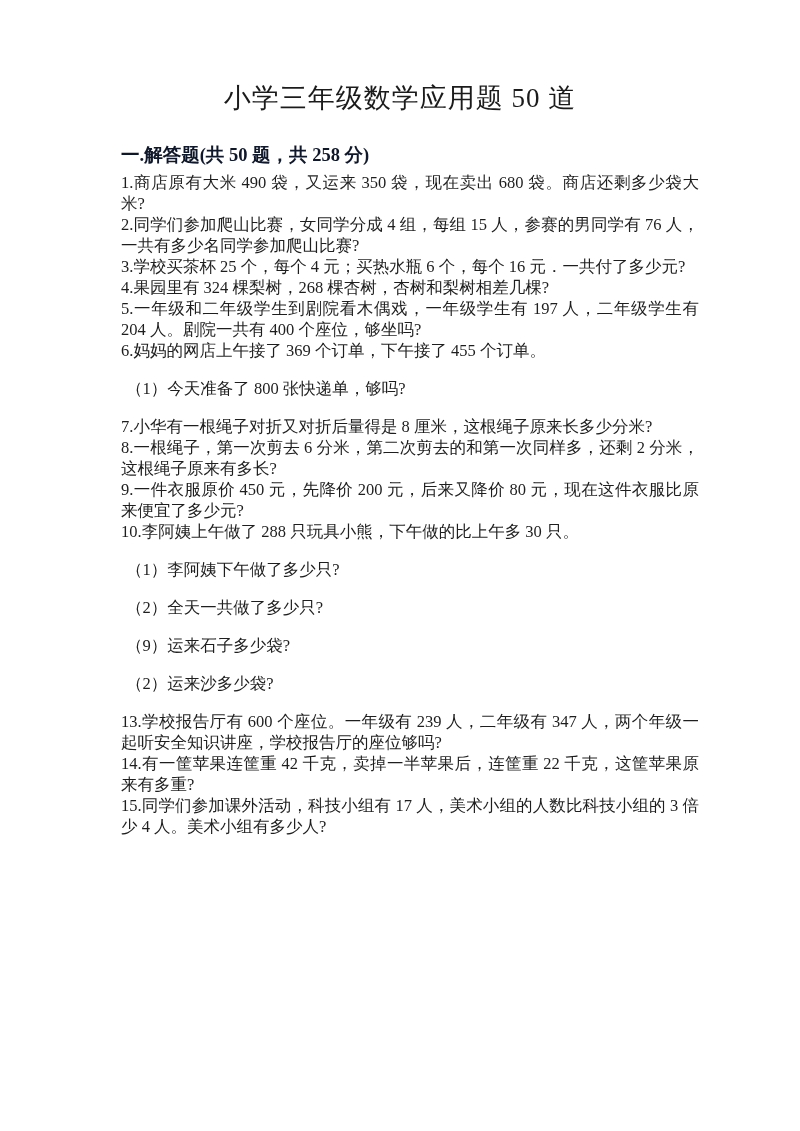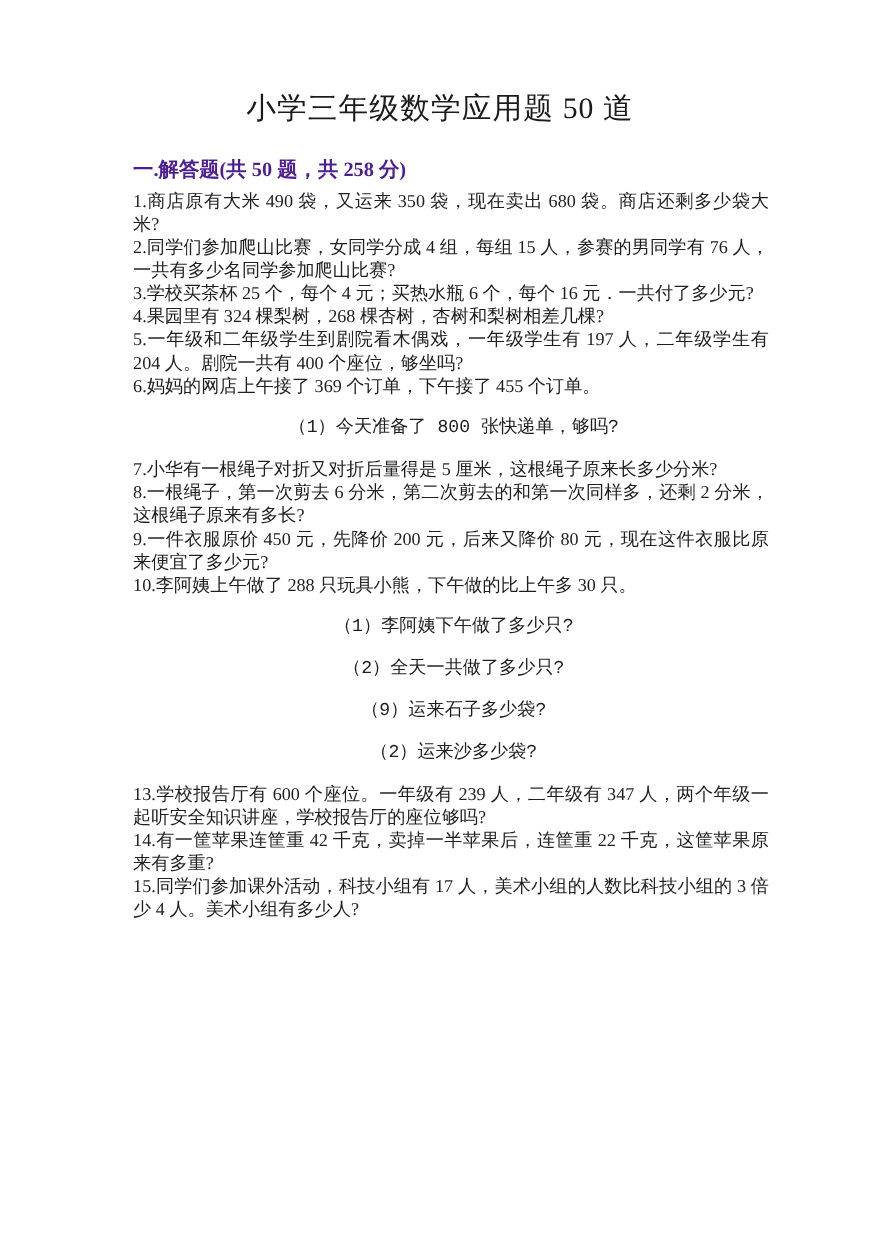--- a/index.html
+++ b/index.html
@@ -30,7 +30,7 @@
     font-size: 18.5px;
     font-weight: 700;
     line-height: 24px;
-    color: #4c1d95;
+    color: #0f172a;
   }
   .content {
     margin: 5px 0 0 121px;

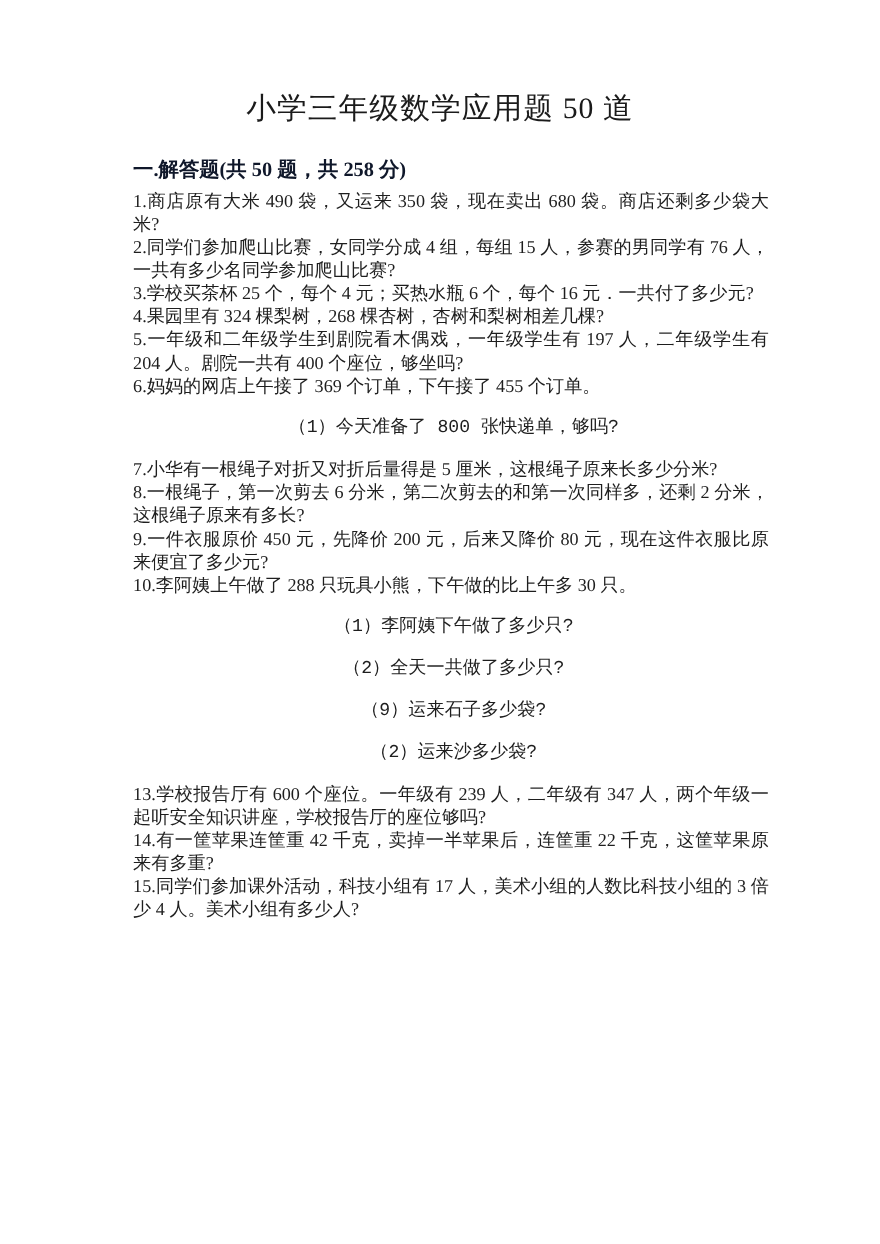--- a/index.html
+++ b/index.html
@@ -46,8 +46,7 @@
   .para.sub {
     margin: 17px 0;
     padding-left: 5px;
-    text-align: center;
-    font-family: Liberation Mono, monospace;
+    text-align: left;
   }
 </style>
 </head>

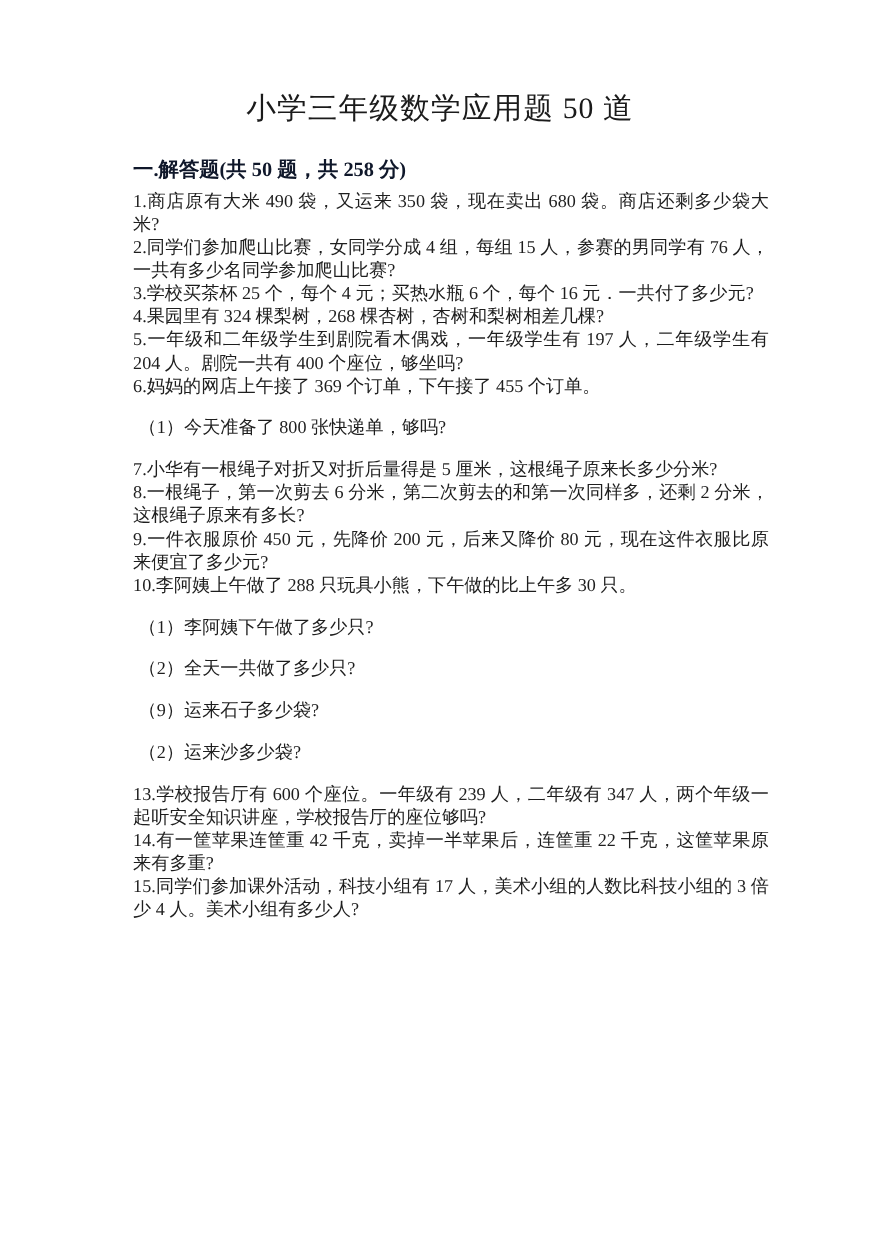--- a/index.html
+++ b/index.html
@@ -63,7 +63,7 @@
       <p class="para">5.一年级和二年级学生到剧院看木偶戏，一年级学生有 197 人，二年级学生有 204 人。剧院一共有 400 个座位，够坐吗?</p>
       <p class="para">6.妈妈的网店上午接了 369 个订单，下午接了 455 个订单。</p>
       <p class="para sub">（1）今天准备了 800 张快递单，够吗?</p>
-      <p class="para">7.小华有一根绳子对折又对折后量得是 5 厘米，这根绳子原来长多少分米?</p>
+      <p class="para">7.小华有一根绳子对折又对折后量得是 8 厘米，这根绳子原来长多少分米?</p>
       <p class="para">8.一根绳子，第一次剪去 6 分米，第二次剪去的和第一次同样多，还剩 2 分米，这根绳子原来有多长?</p>
       <p class="para">9.一件衣服原价 450 元，先降价 200 元，后来又降价 80 元，现在这件衣服比原来便宜了多少元?</p>
       <p class="para">10.李阿姨上午做了 288 只玩具小熊，下午做的比上午多 30 只。</p>

